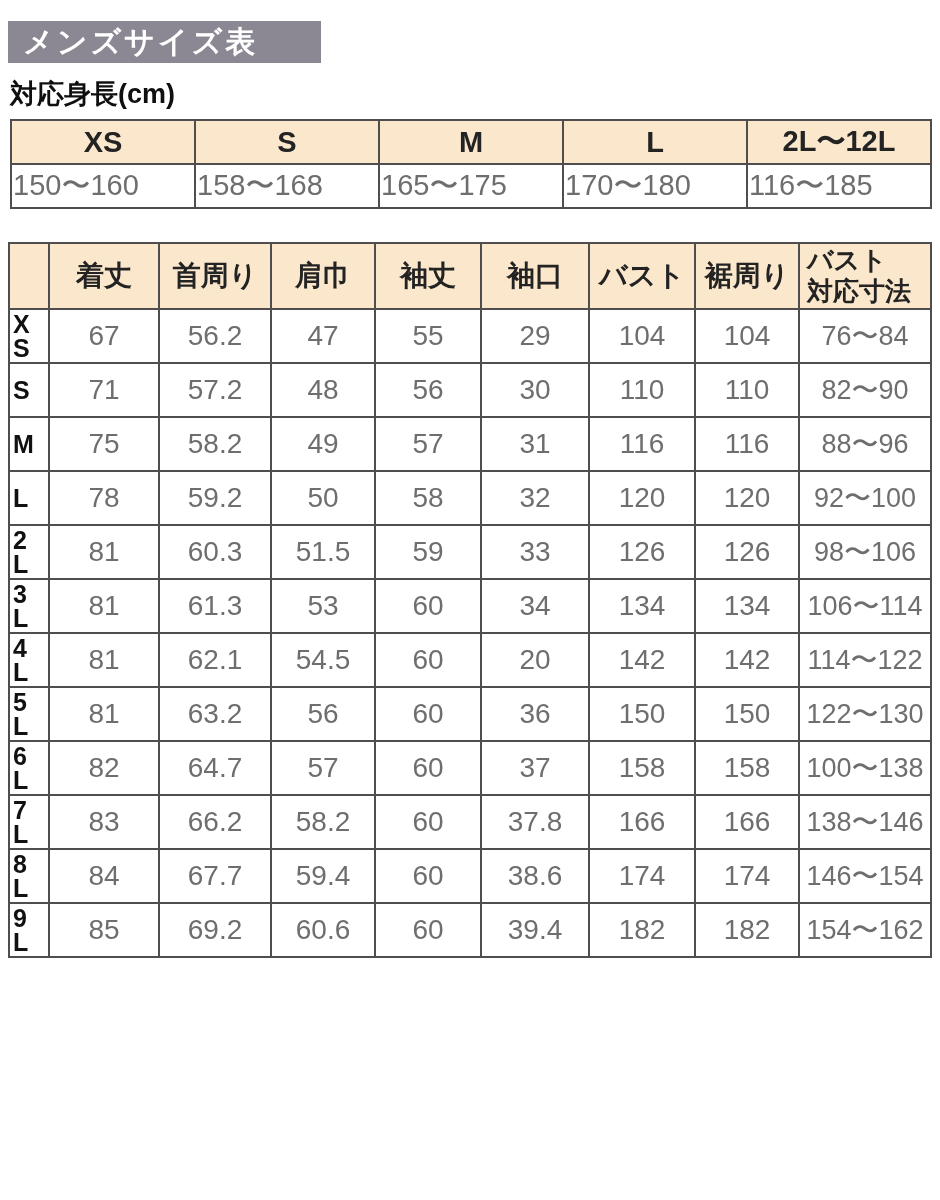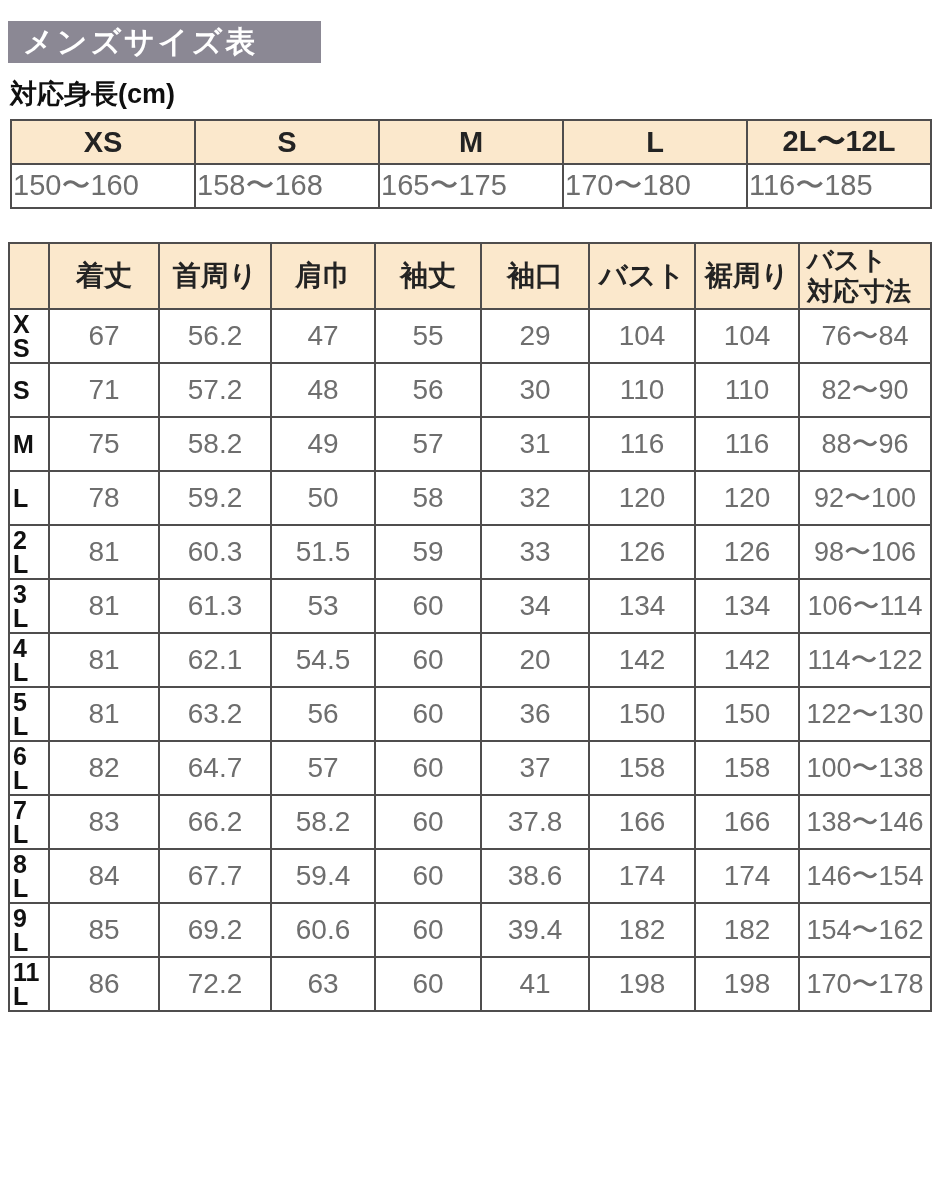--- a/index.html
+++ b/index.html
@@ -265,18 +265,6 @@
         <td>182</td>
         <td class="range-col">154〜162</td>
       </tr>
-      <tr>
-        <th class="row-label">11
-L</th>
-        <td>86</td>
-        <td>72.2</td>
-        <td>63</td>
-        <td>60</td>
-        <td>41</td>
-        <td>198</td>
-        <td>198</td>
-        <td class="range-col">170〜178</td>
-      </tr>
     </tbody>
 </table>
 

